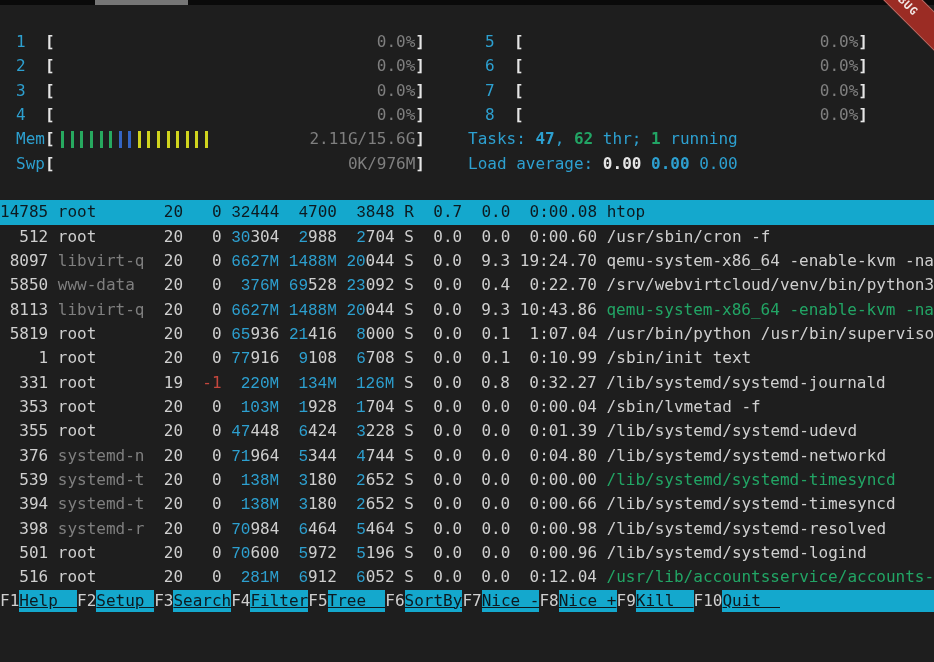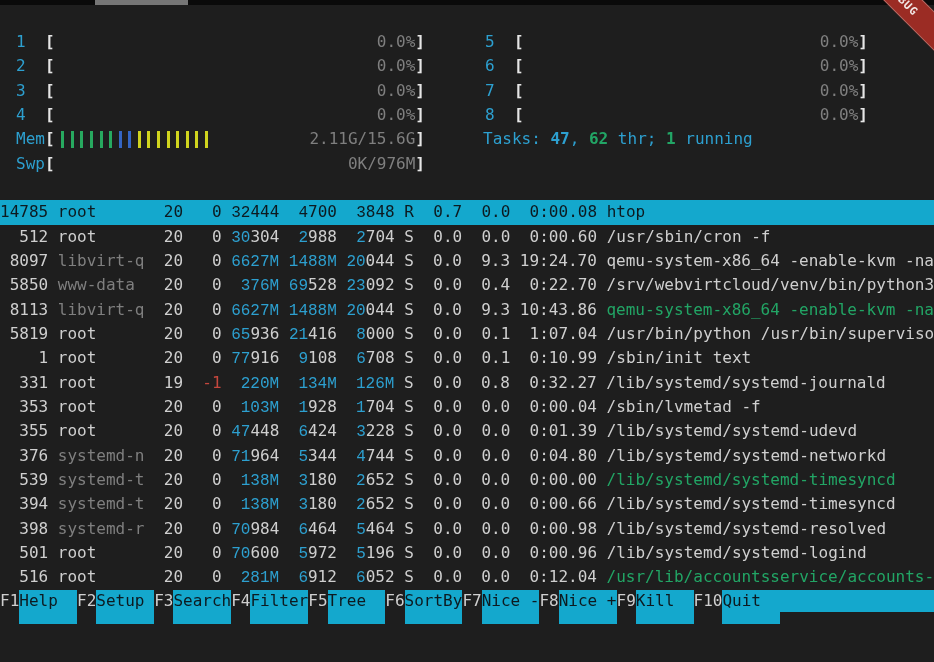--- a/index.html
+++ b/index.html
@@ -16,7 +16,7 @@
   .line{height:24.333px;line-height:24.333px;white-space:pre;position:relative;}
   .mleft{position:absolute;left:16px;top:0;width:409px;display:flex;height:24.333px;line-height:24.333px;}
   .mright{position:absolute;left:485px;top:0;width:383px;display:flex;height:24.333px;line-height:24.333px;}
-  .mtext{position:absolute;left:483px;top:0;white-space:pre;height:24.333px;line-height:24.333px;}
+  .mtext{position:absolute;left:468px;top:0;white-space:pre;height:24.333px;line-height:24.333px;}
   .mlabel{color:var(--cyan_text);white-space:pre;}
   .bracket{color:var(--white_bold);font-weight:bold;}
   .mfill{flex:1;display:flex;align-items:center;overflow:hidden;}

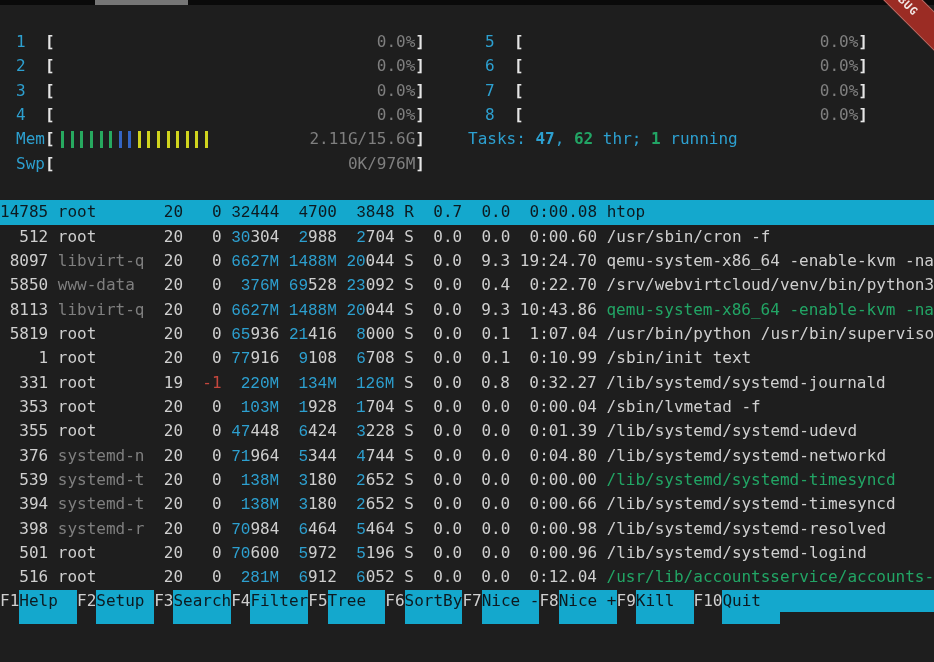--- a/index.html
+++ b/index.html
@@ -89,6 +89,7 @@
 
     <div class="line">
       <div class="mleft"><span class="mlabel">Swp</span><span class="bracket">[</span><span class="mfill"></span><span class="mval">0K/976M</span><span class="bracket">]</span></div>
+      <div class="mtext"><span class="cy">Load average: </span><span class="whb">0.00 </span><span class="cyb">0.00 </span><span class="cy">0.00</span></div>
     </div>
 
 

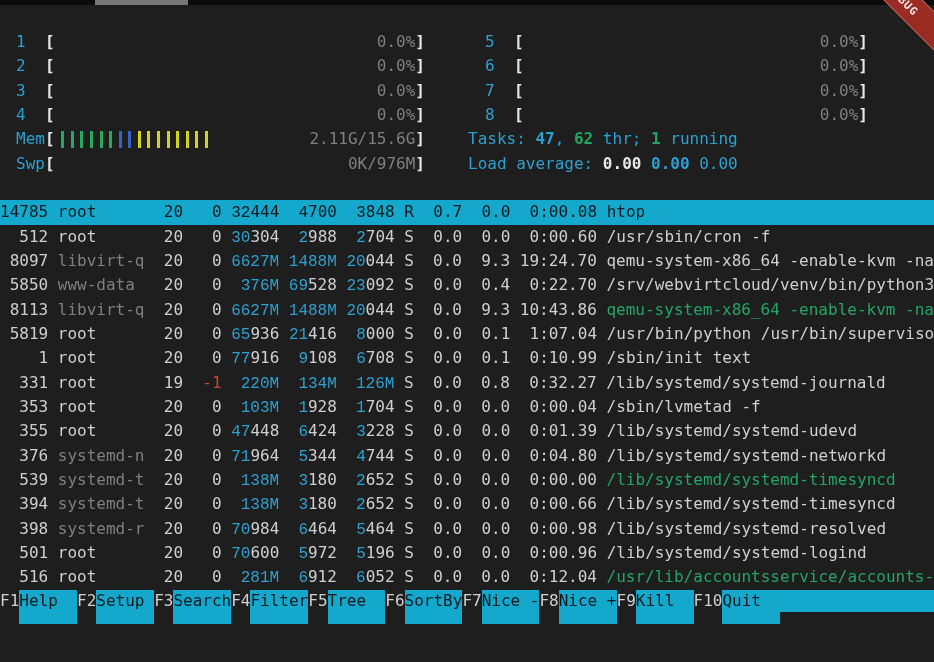--- a/index.html
+++ b/index.html
@@ -43,7 +43,7 @@
   .fnbar{height:24.333px;display:flex;white-space:pre;background:var(--bg);}
   .fitem{display:flex;}
   .fk{color:var(--fg);height:22px;line-height:22px;display:inline-block;}
-  .fl{color:var(--sel_text);background:var(--cyan_bg);height:34px;line-height:22px;display:inline-block;}
+  .fl{color:var(--sel_text);background:var(--cyan_bg);height:22px;line-height:22px;display:inline-block;text-decoration:underline;}
   .ffill{flex:1;background:var(--cyan_bg);height:22px;}
   .ribbon{
     position:absolute;top:-14px;right:-34px;width:130px;height:26px;z-index:9;

